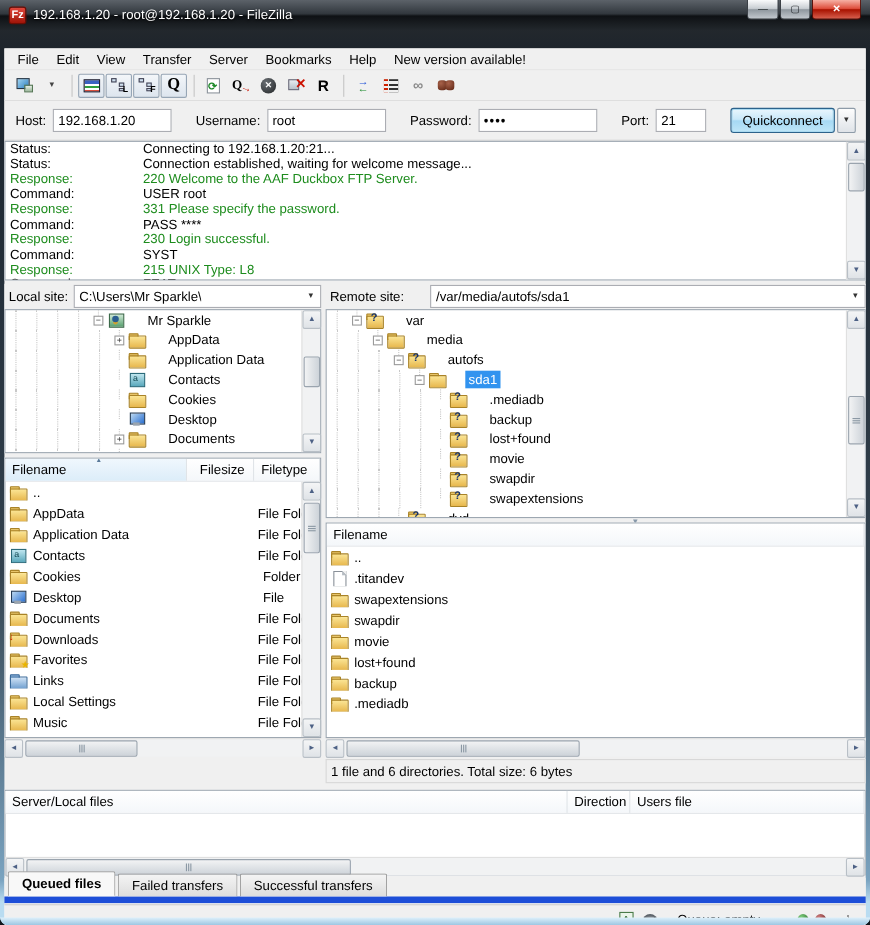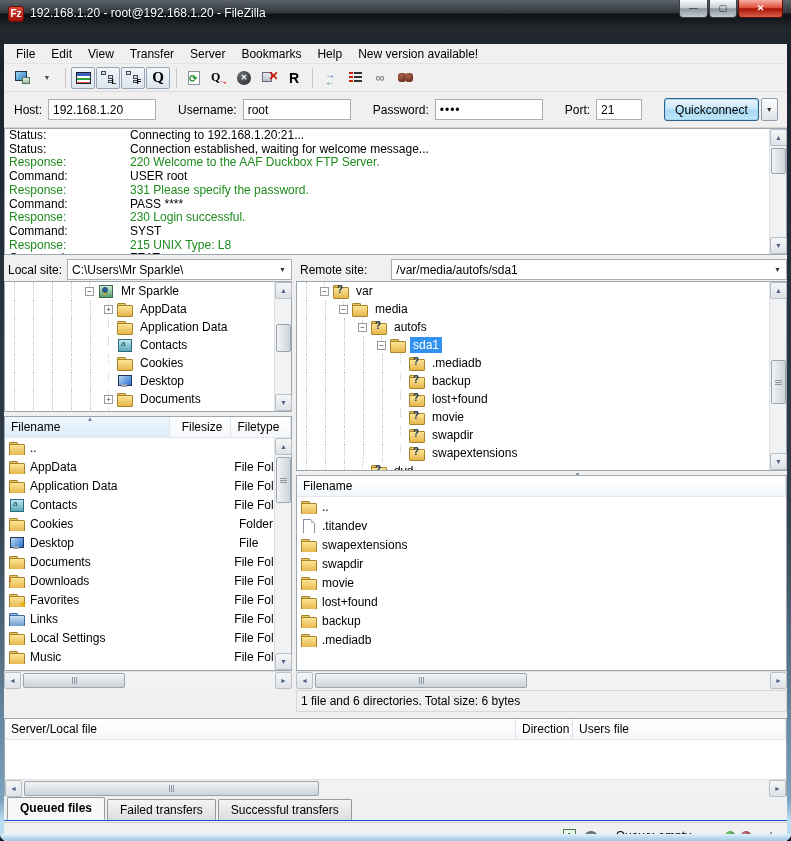--- a/index.html
+++ b/index.html
@@ -132,7 +132,7 @@
   .expslot::before { content:""; position:absolute; left:8px; top:0; height:9px; border-left:1px dotted #c8c8c8; }
   .expbox { width:9px; height:9px; border:1px solid #9a9a9a; background:#fff; font-size:8px; line-height:7px;
     text-align:center; color:#333; position:relative; z-index:1; }
-  .tree-label { padding:1px 3px; margin-left:3px; }
+  .tree-label { padding:1px 3px; margin-left:16px; }
   .tree-label.selected { background:#3193ef; color:#fff; }
 
   .listbox { position:absolute; background:#fff; border:1px solid #9da7b1; overflow:hidden; }

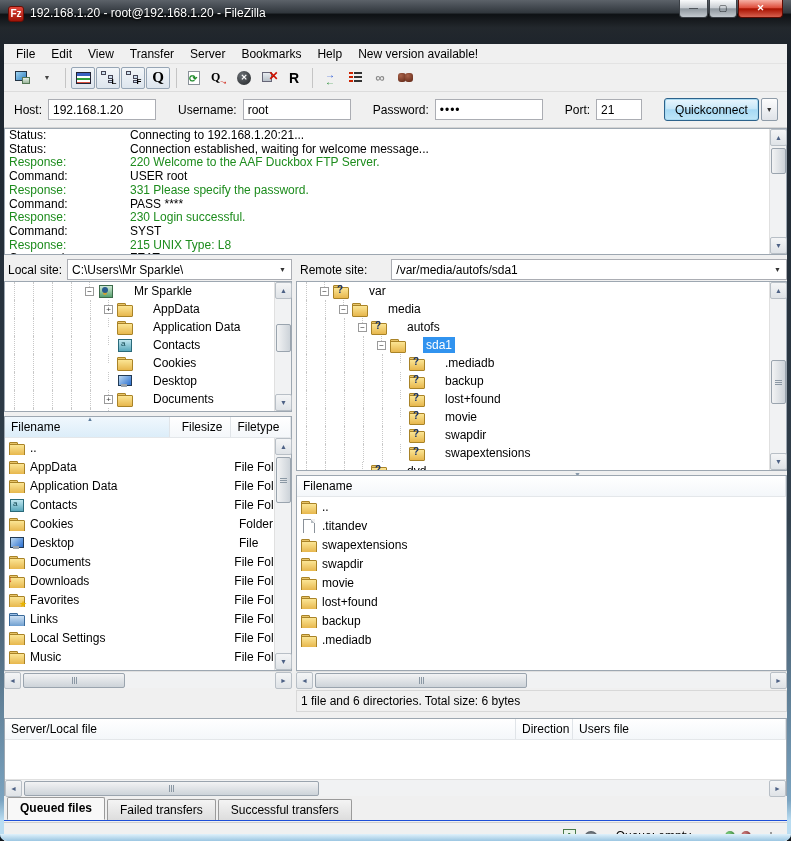--- a/index.html
+++ b/index.html
@@ -815,7 +815,7 @@
 
     <div class="queuebox">
       <div class="queue-hdr">
-        <div class="col" style="width:511px;"><span>Server/Local file</span></div>
+        <div class="col" style="width:511px;"><span>Server/Local files</span></div>
         <div class="col" style="width:57px;"><span>Direction</span></div>
         <div class="col" style="flex:1;"><span>Users file</span></div>
       </div>

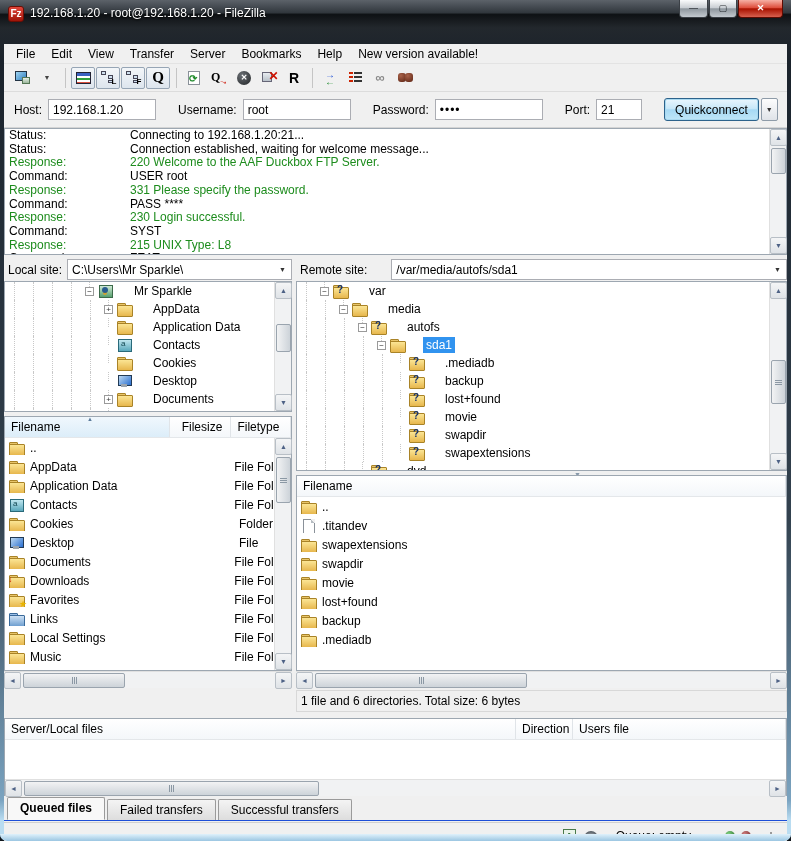--- a/index.html
+++ b/index.html
@@ -181,7 +181,7 @@
   .queuebox { position:absolute; left:0; top:674px; width:783px; height:78px; background:#fff; border:1px solid #9da7b1; }
   .queue-hdr { height:21px; display:flex; background:linear-gradient(180deg,#ffffff,#f4f7fa); border-bottom:1px solid #e4e7ea; }
   .tabsrow { position:absolute; left:0; top:754px; width:783px; height:23px; display:flex; align-items:flex-end; padding-left:3px;
-    border-bottom:1px solid #1d4ed8; background:#f0f0f0; }
+    border-bottom:6px solid #1d4ed8; background:#f0f0f0; }
   .tab { height:21px; padding:3px 12px 0 12px; border:1px solid #9a9a9a; border-bottom:none; border-radius:2px 2px 0 0;
     background:linear-gradient(180deg,#f4f4f4,#dddddd); margin-right:2px; white-space:nowrap; }
   .tab.active { background:#f8f8f8; font-weight:bold; height:23px; border-bottom:1px solid #f8f8f8; }

